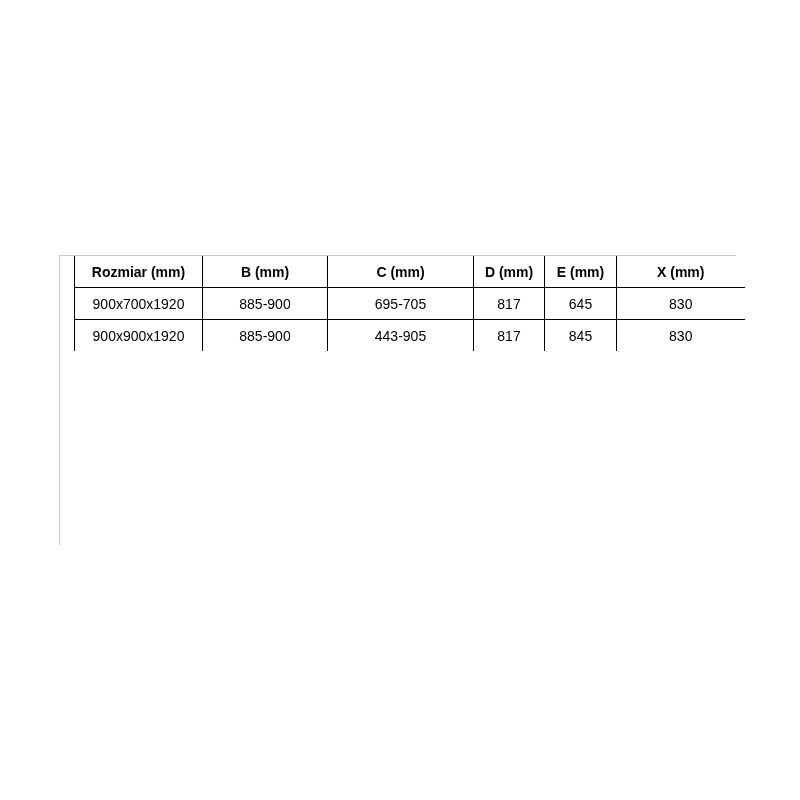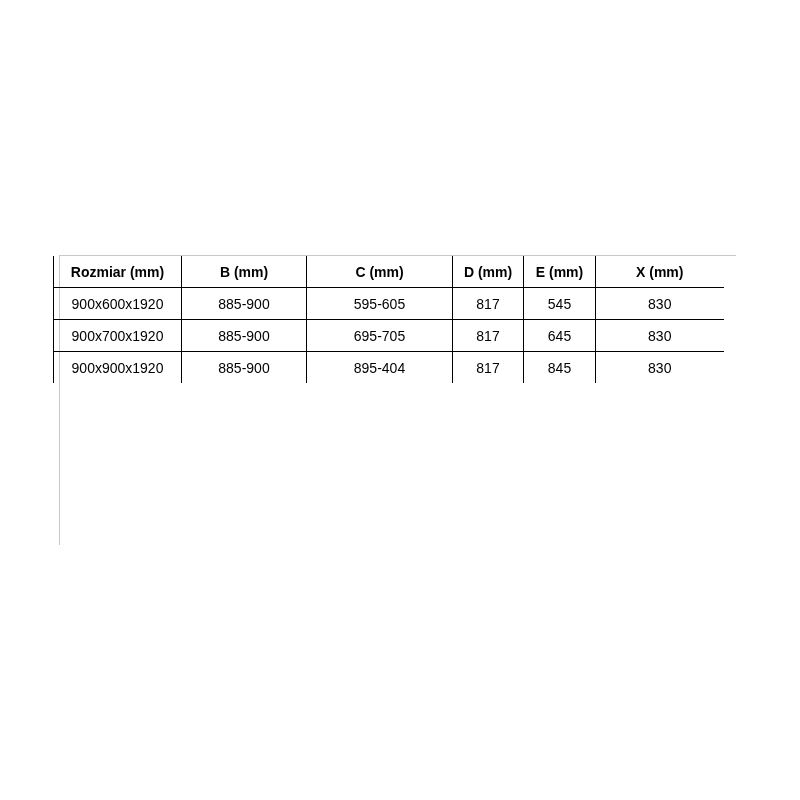--- a/index.html
+++ b/index.html
@@ -35,7 +35,7 @@
   }
   table.size-table {
     position: absolute;
-    left: 53px;
+    left: 74px;
     top: 256px;
     width: 670px;
     border-collapse: collapse;

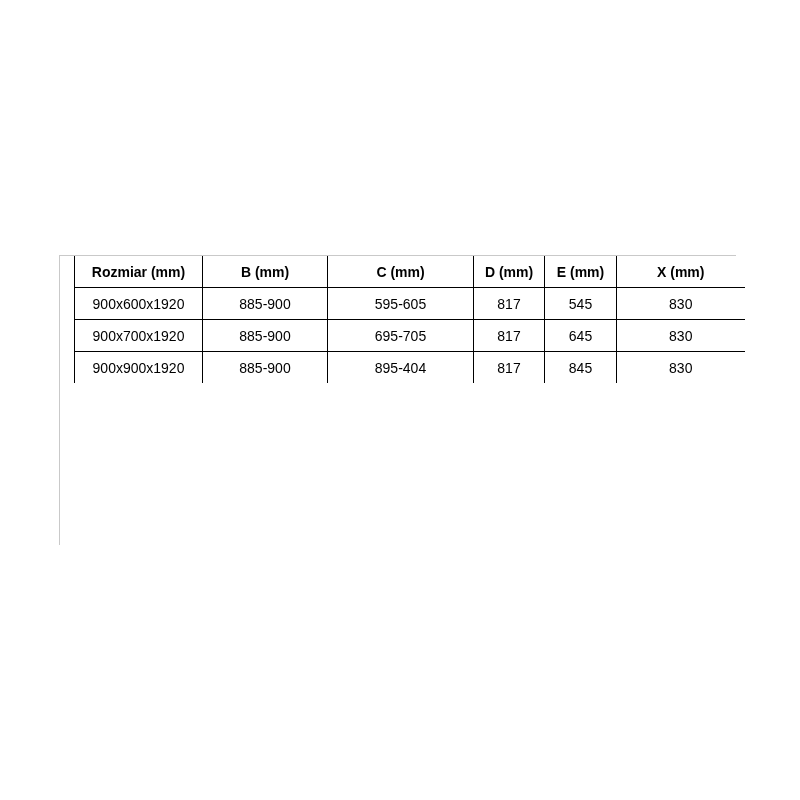--- a/index.html
+++ b/index.html
@@ -98,14 +98,6 @@
     </thead>
     <tbody>
         <tr>
-          <td>900x600x1920</td>
-          <td>885-900</td>
-          <td>595-605</td>
-          <td>817</td>
-          <td>545</td>
-          <td>830</td>
-        </tr>
-        <tr>
           <td>900x700x1920</td>
           <td>885-900</td>
           <td>695-705</td>

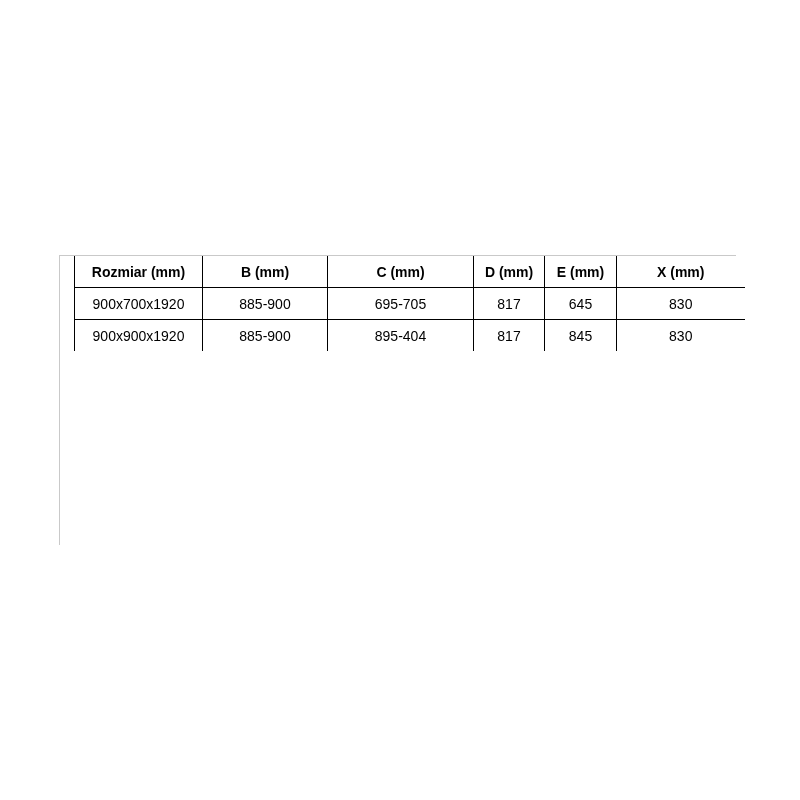--- a/index.html
+++ b/index.html
@@ -108,7 +108,7 @@
         <tr>
           <td>900x900x1920</td>
           <td>885-900</td>
-          <td>895-404</td>
+          <td>443-905</td>
           <td>817</td>
           <td>845</td>
           <td>830</td>

